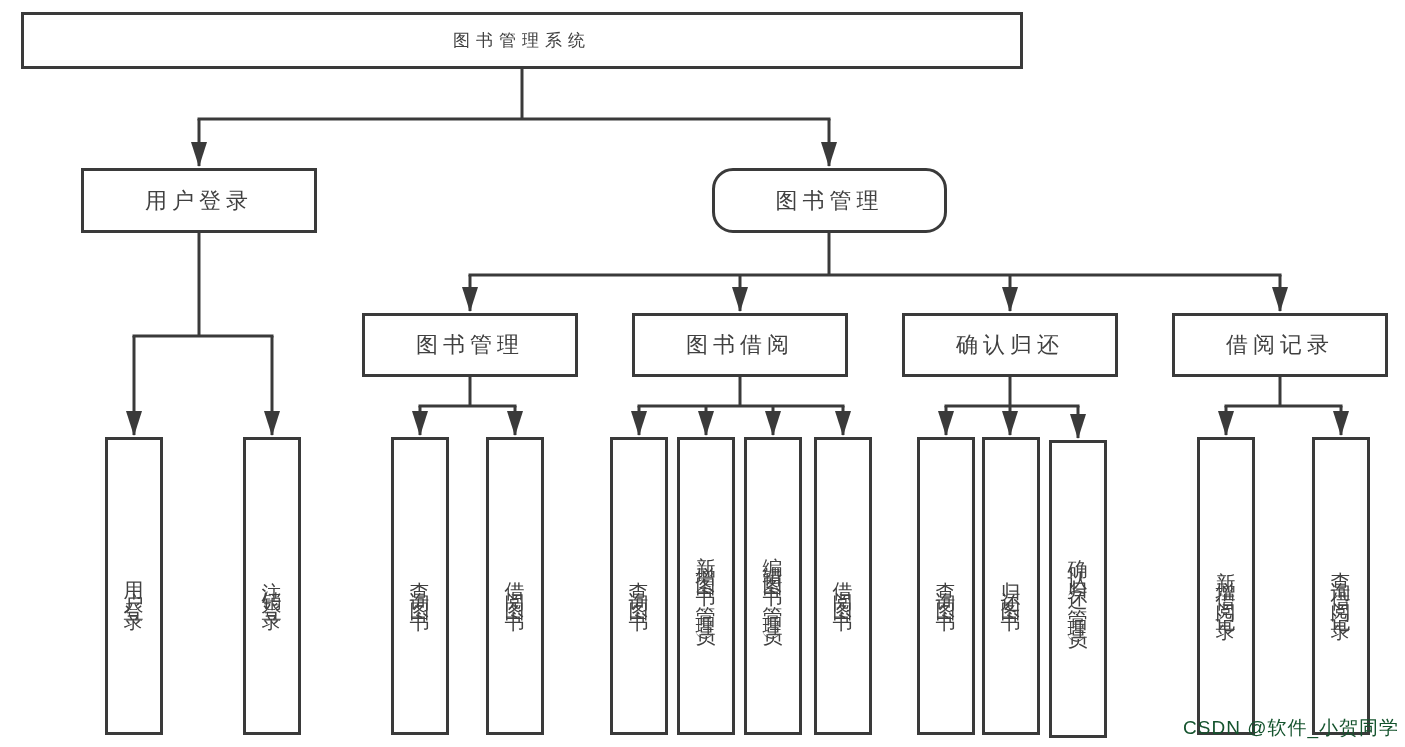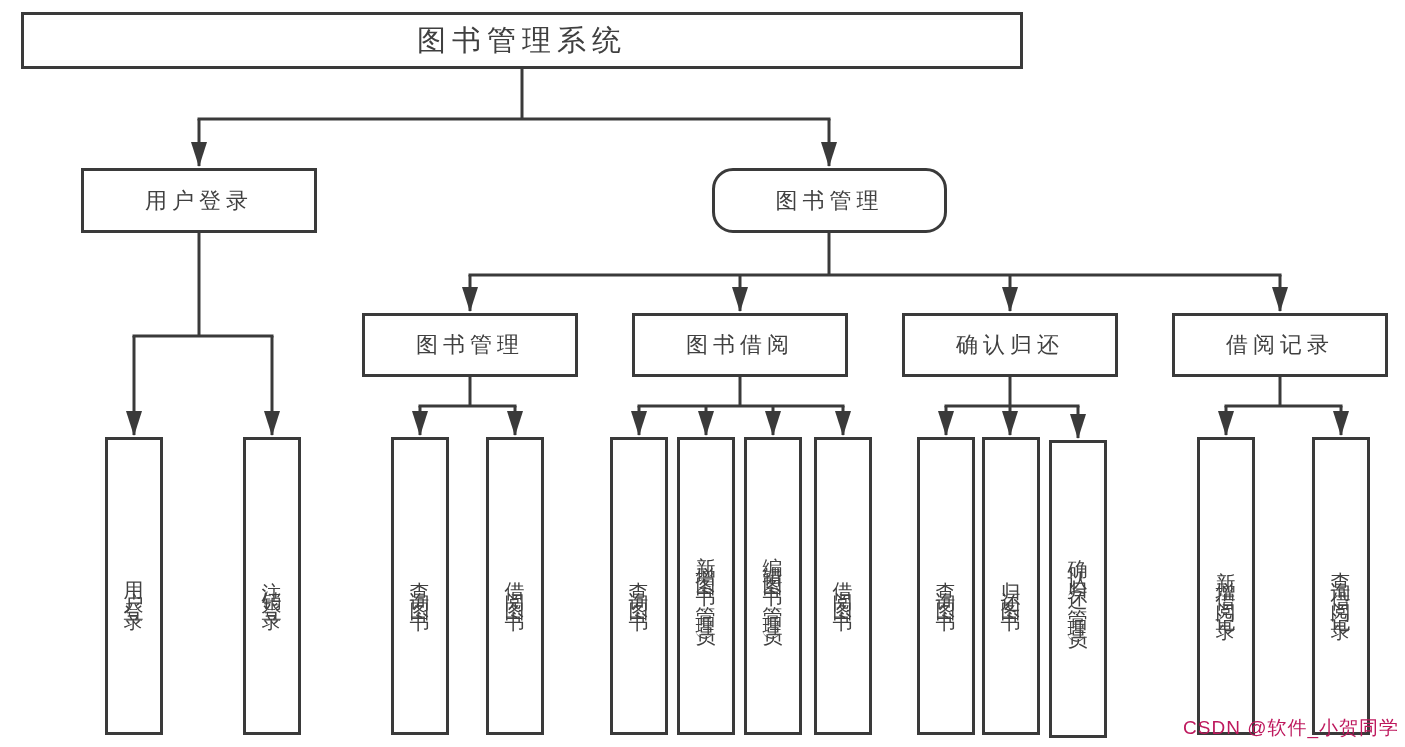--- a/index.html
+++ b/index.html
@@ -33,7 +33,7 @@
     white-space: nowrap;
   }
   .hbox.root-box {
-    font-size: 29px;
+    font-size: 17px;
     letter-spacing: 6px;
   }
   .vbox {

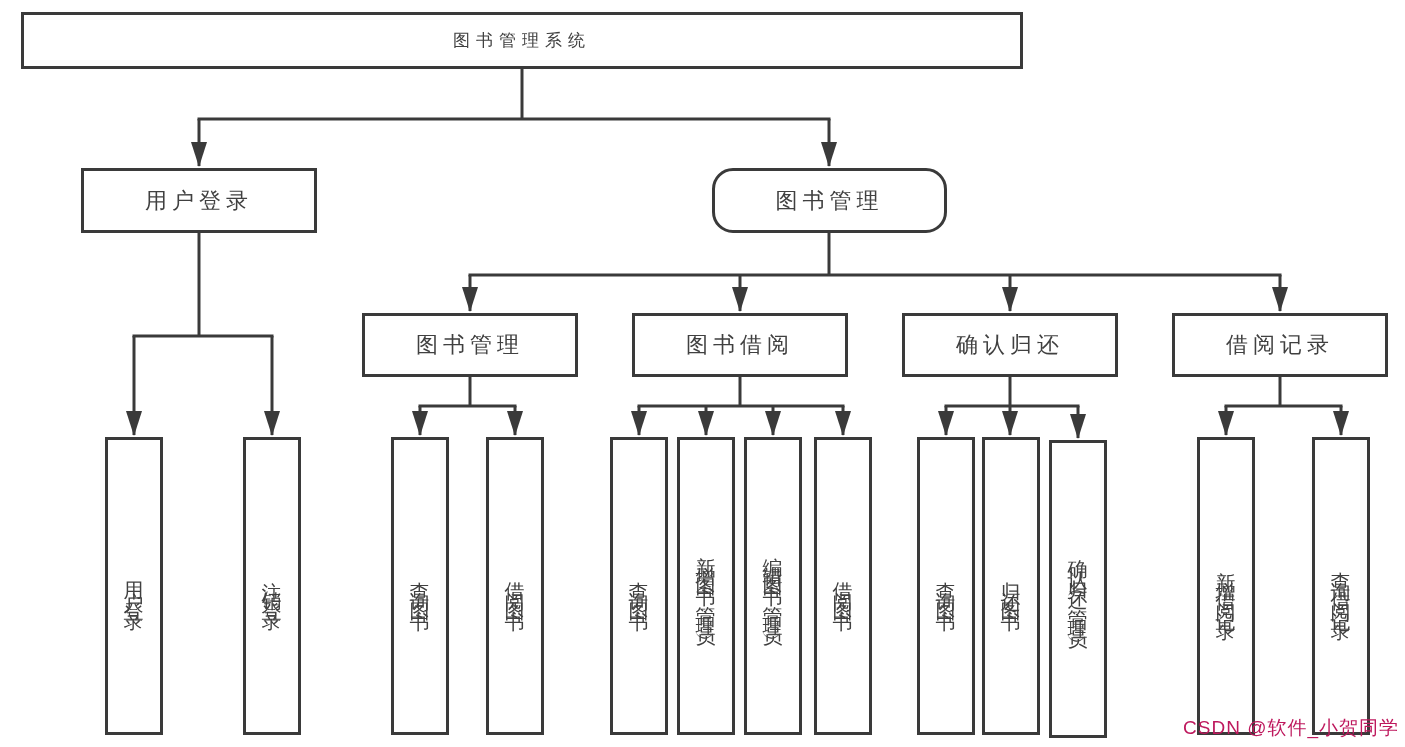--- a/index.html
+++ b/index.html
@@ -47,7 +47,7 @@
     right: 6px;
     bottom: 6px;
     font-size: 19px;
-    color: #be185d;
+    color: #14532d;
     letter-spacing: 1px;
     white-space: nowrap;
   }

